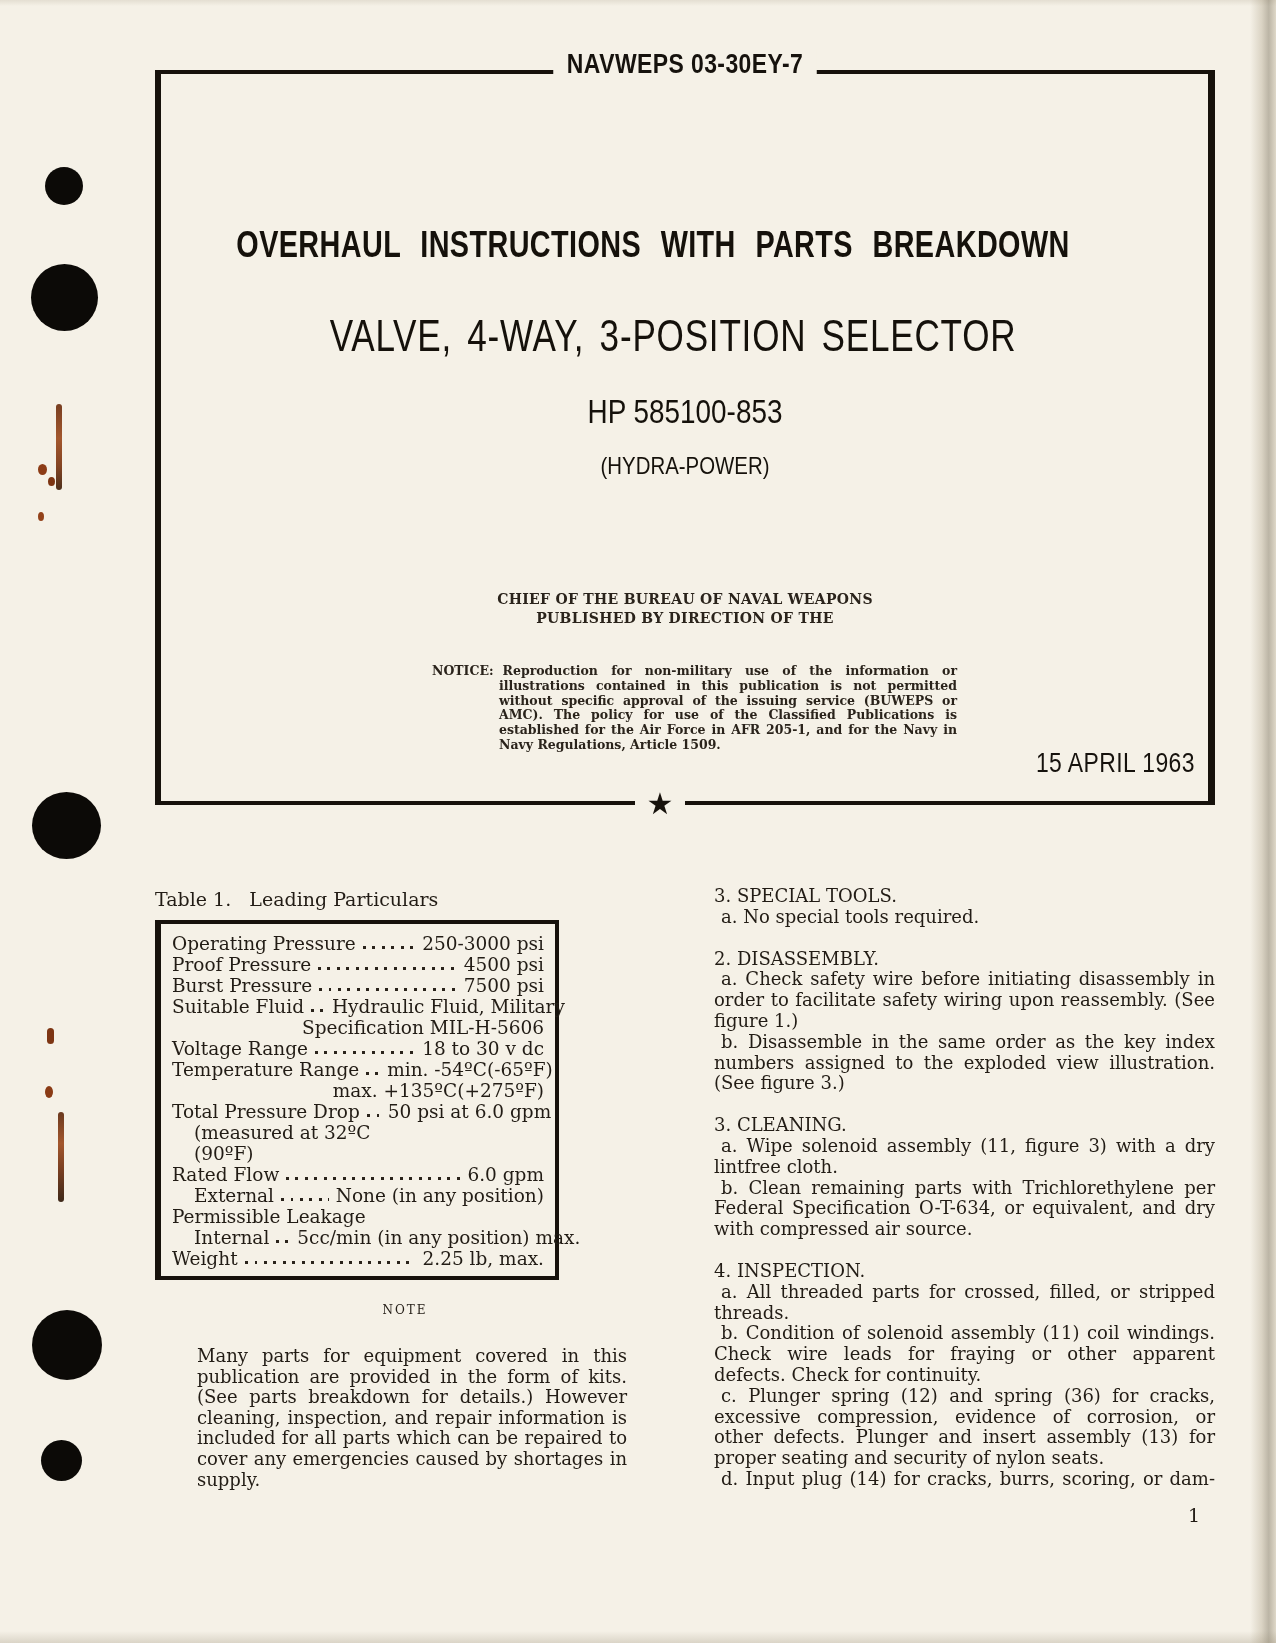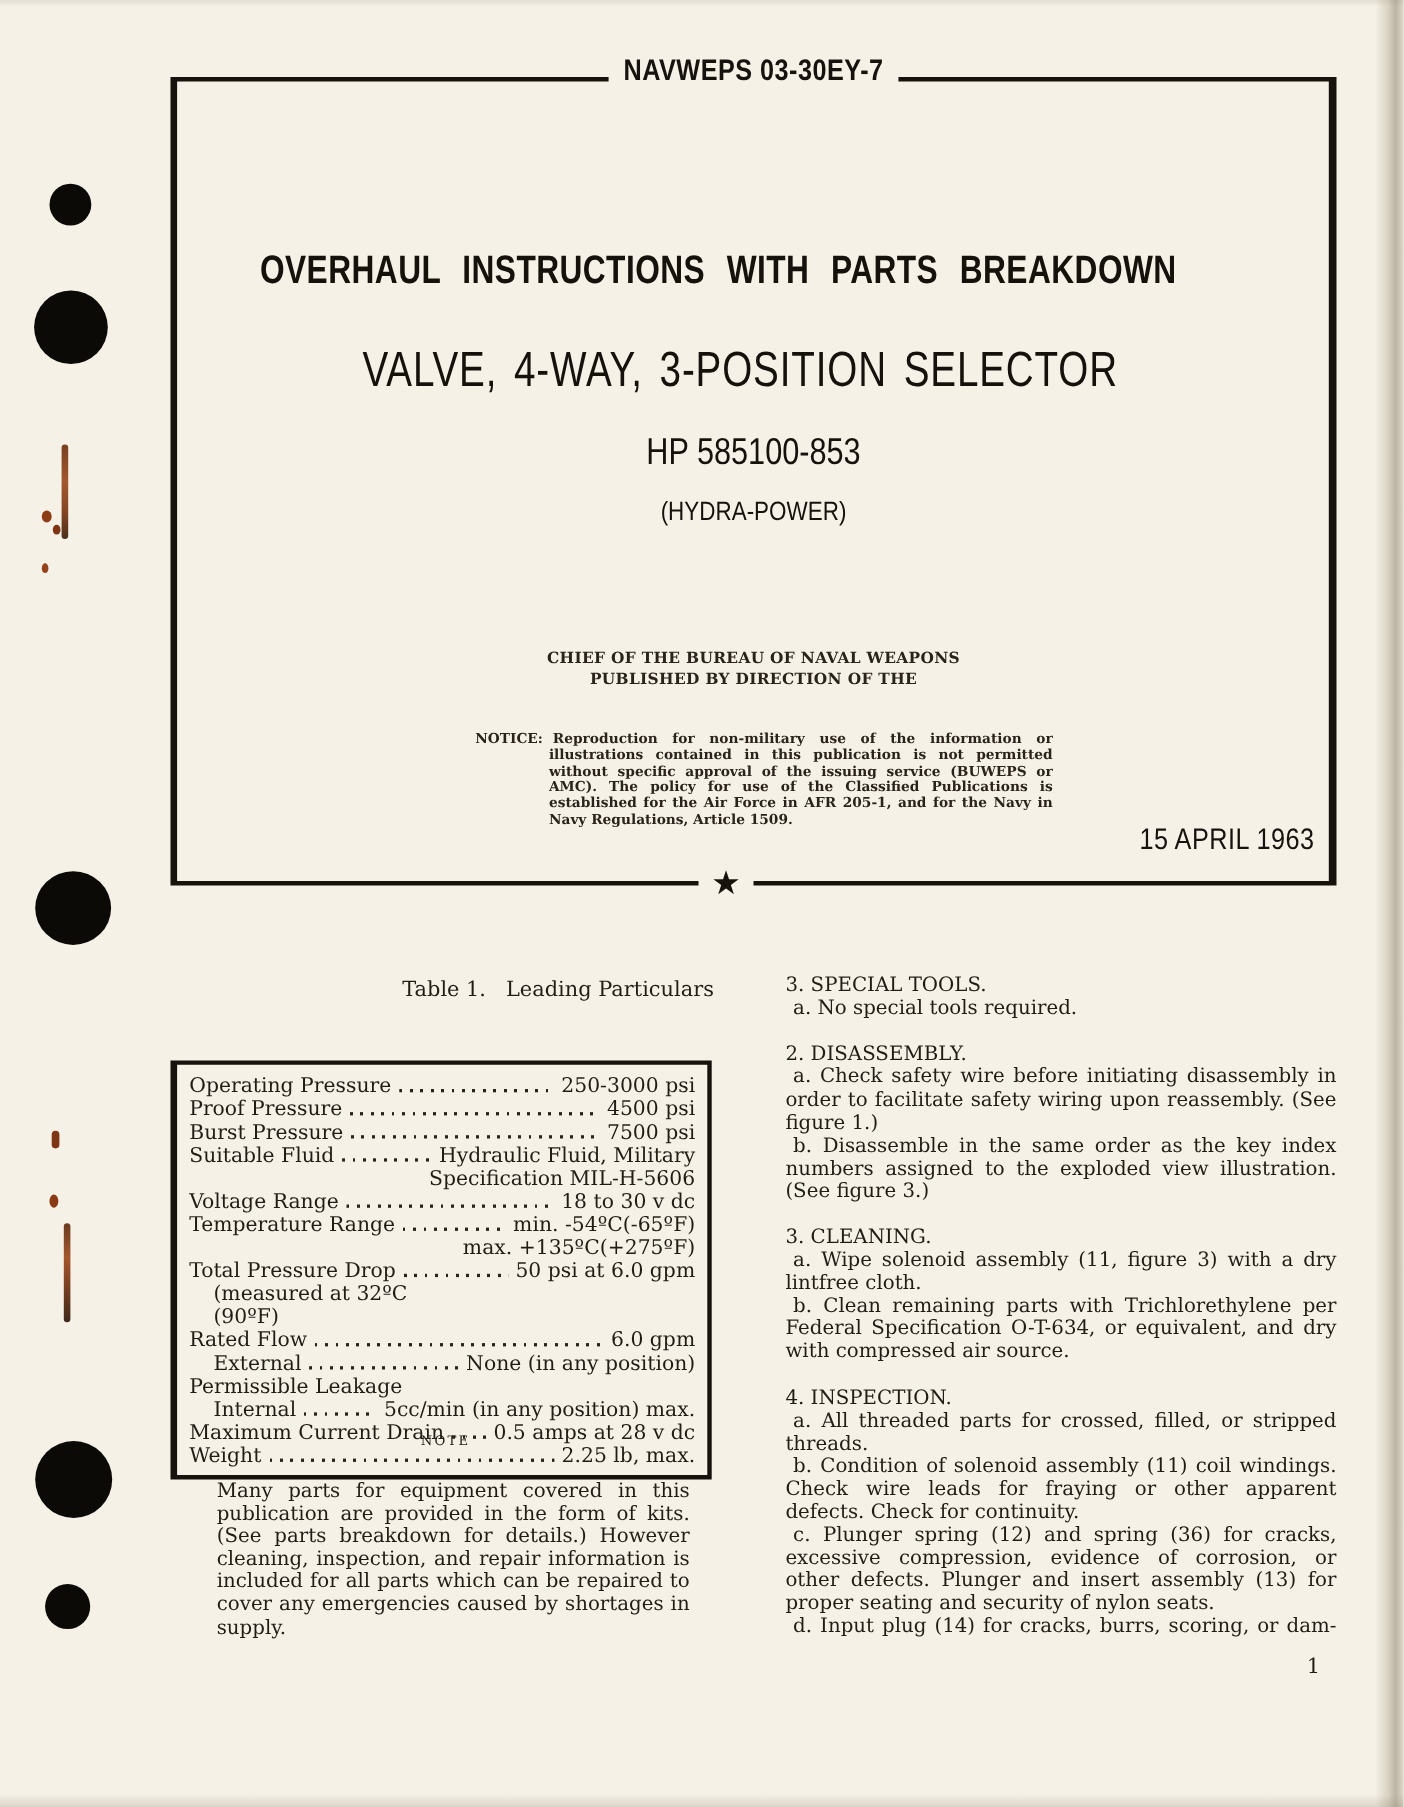--- a/index.html
+++ b/index.html
@@ -78,7 +78,7 @@
     font-size:30px; line-height:36px; color:#17120c; }
 
   
-  .tbl-caption { position:absolute; left:155px; top:888px; width:494px; text-align:right;
+  .tbl-caption { position:absolute; left:155px; top:888px; width:494px; text-align:left;
     font-size:19px; white-space:pre; }
   .lead-table { position:absolute; left:155px; top:920px; width:492px; box-sizing:border-box;
     border:4px solid #17120c; border-left-width:6px; padding:9px 11px 7px 11px;margin-top:44px; }

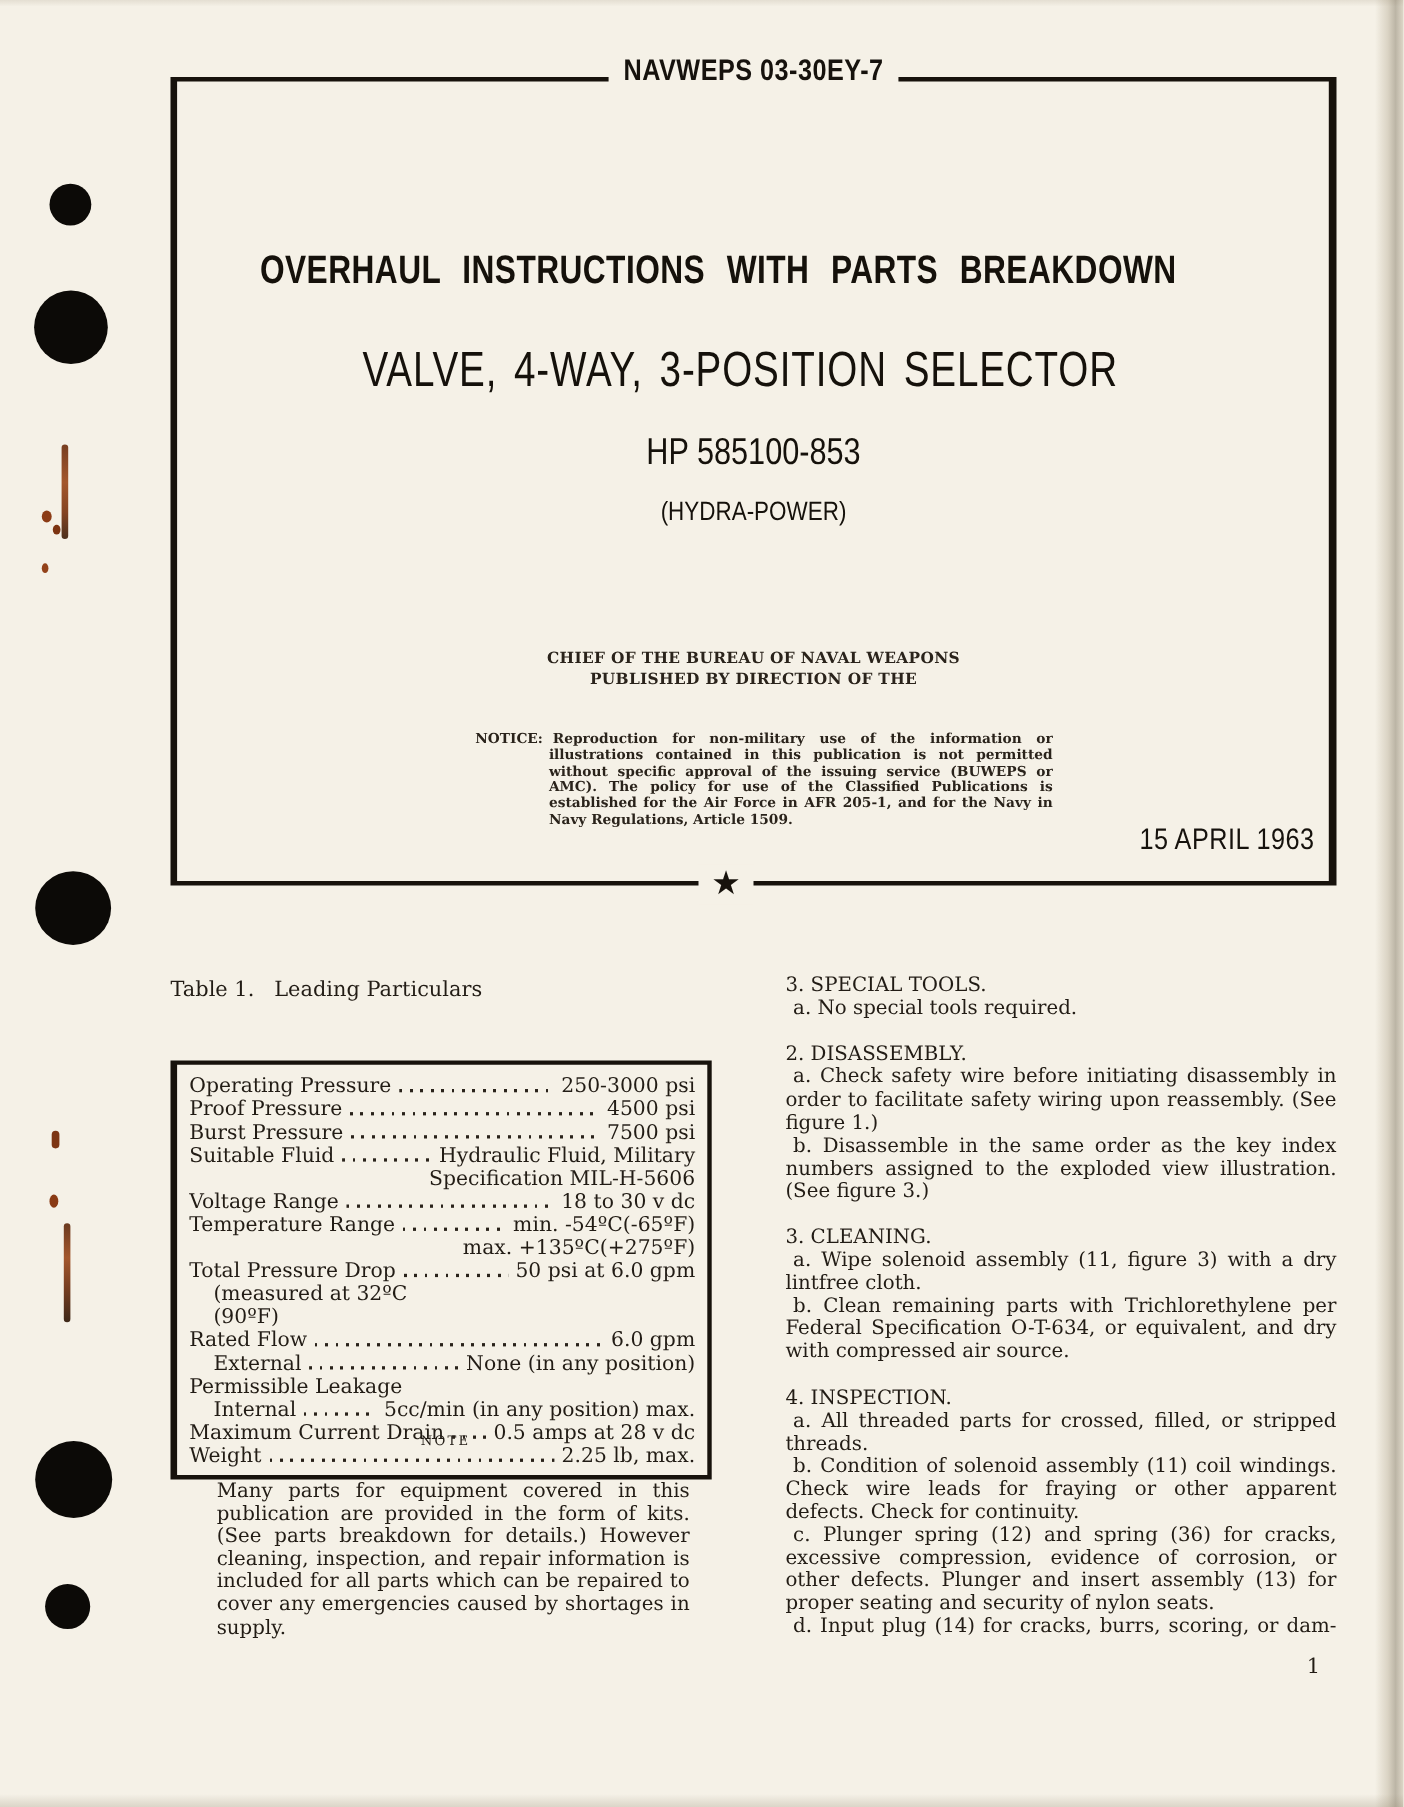--- a/index.html
+++ b/index.html
@@ -80,8 +80,8 @@
   
   .tbl-caption { position:absolute; left:155px; top:888px; width:494px; text-align:left;
     font-size:19px; white-space:pre; }
-  .lead-table { position:absolute; left:155px; top:920px; width:492px; box-sizing:border-box;
-    border:4px solid #17120c; border-left-width:6px; padding:9px 11px 7px 11px;margin-top:44px; }
+  .lead-table { position:absolute; left:155px; top:920px; width:404px; box-sizing:border-box;
+    border:4px solid #17120c; border-left-width:6px; padding:9px 11px 7px 11px; }
   .trow { display:flex; align-items:baseline; line-height:21px; font-size:18.5px; white-space:pre; }
   .tldr { flex:1 1 auto; min-width:14px; height:3px; align-self:flex-end; margin:0 7px 5px 7px;
     background-image:repeating-linear-gradient(90deg,#2a231b 0 2.6px,transparent 2.6px 9.5px); }

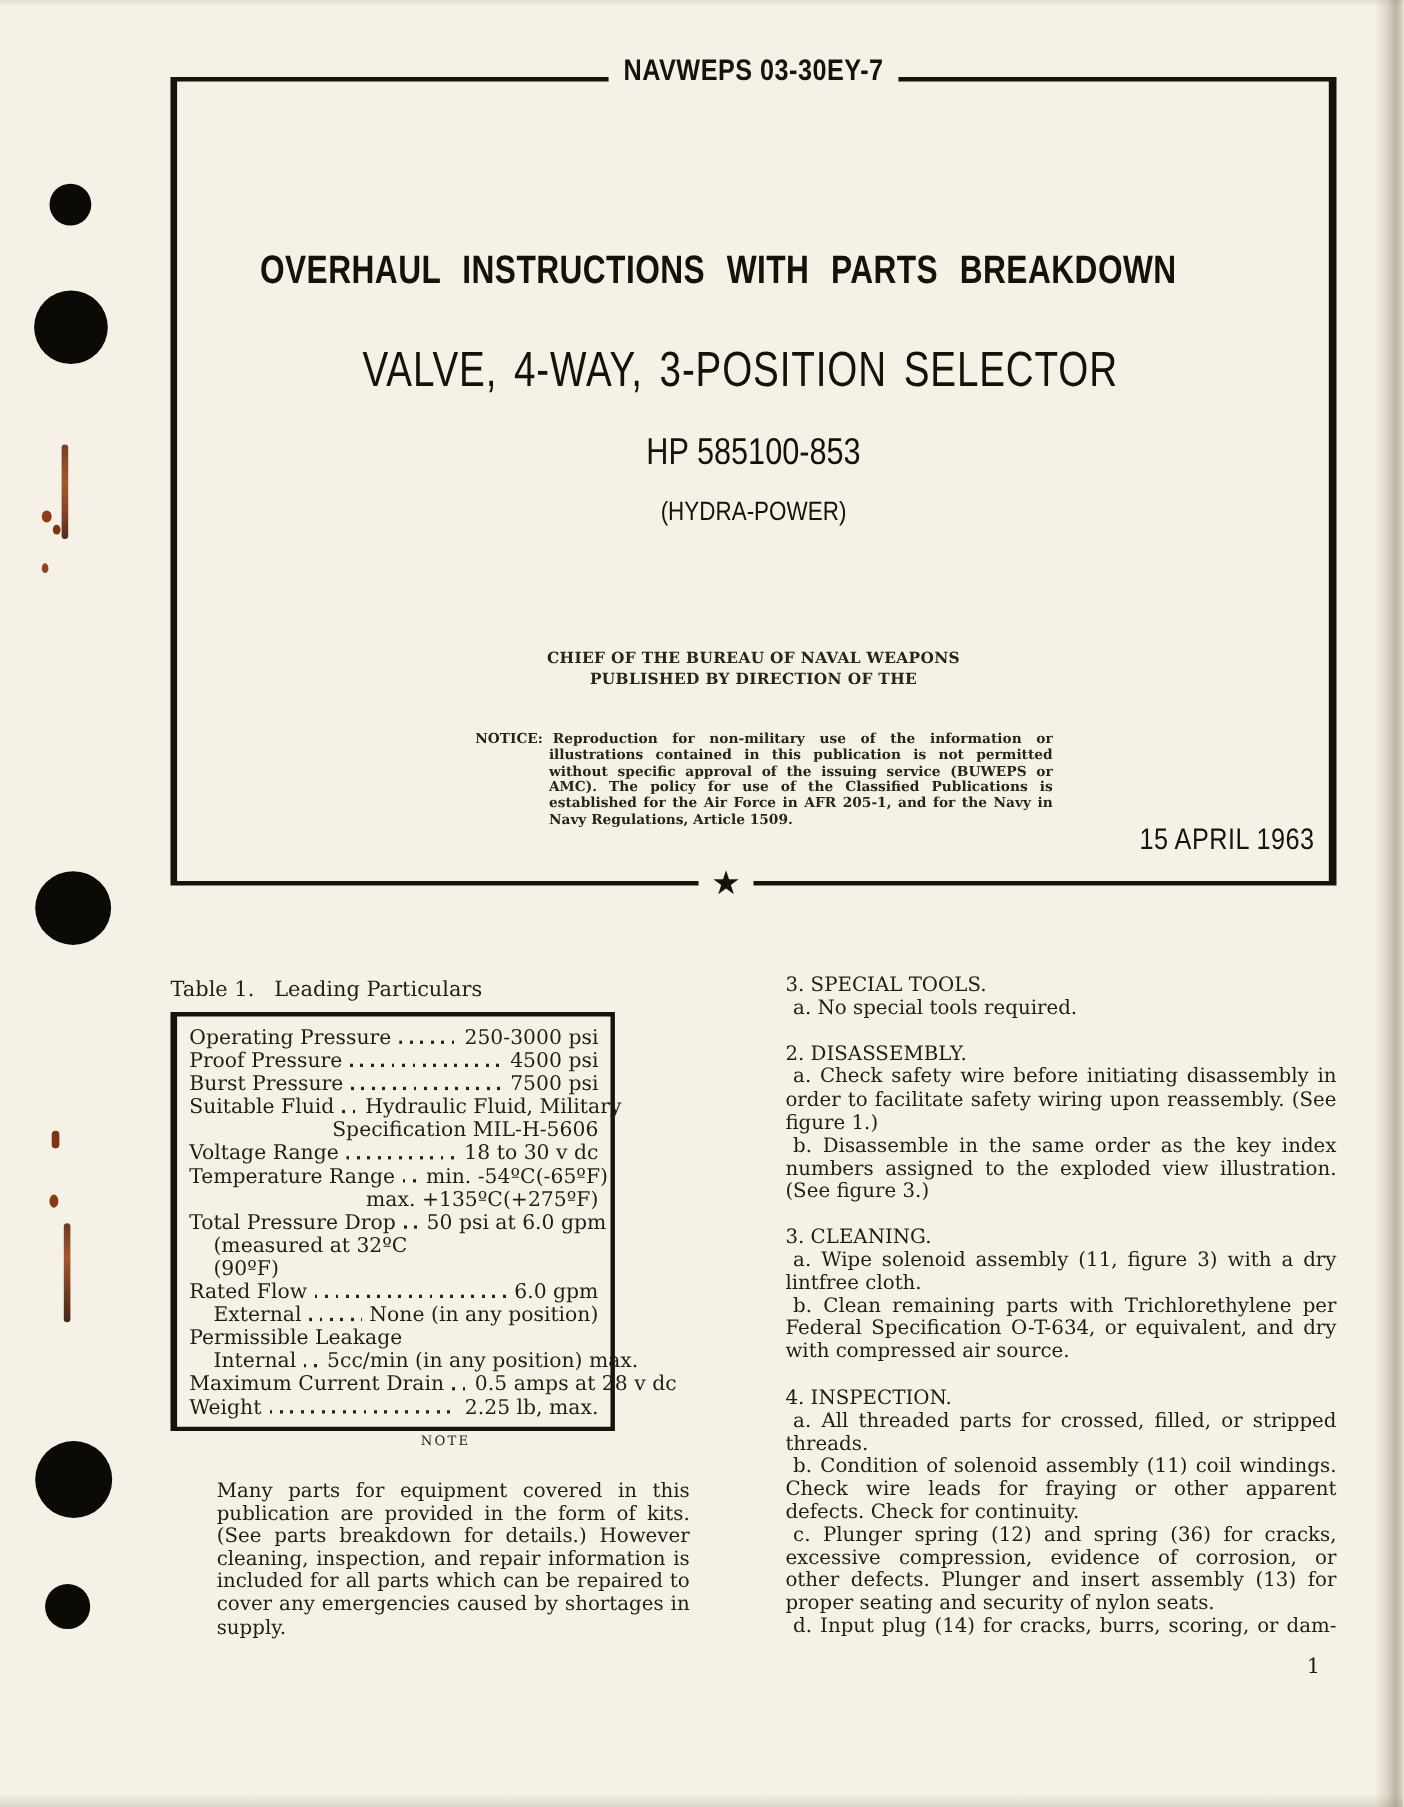--- a/index.html
+++ b/index.html
@@ -164,7 +164,6 @@
       <div class="trow"><span style="padding-left: 22px;">External</span><span class="tldr"></span><span>None (in any position)</span></div>
       <div class="trow"><span>Permissible Leakage</span></div>
       <div class="trow"><span style="padding-left: 22px;">Internal</span><span class="tldr"></span><span>5cc/min (in any position) max.</span></div>
-      <div class="trow"><span>Maximum Current Drain</span><span class="tldr"></span><span>0.5 amps at 28 v dc</span></div>
       <div class="trow"><span>Weight</span><span class="tldr"></span><span>2.25 lb, max.</span></div>
     </div>
 

